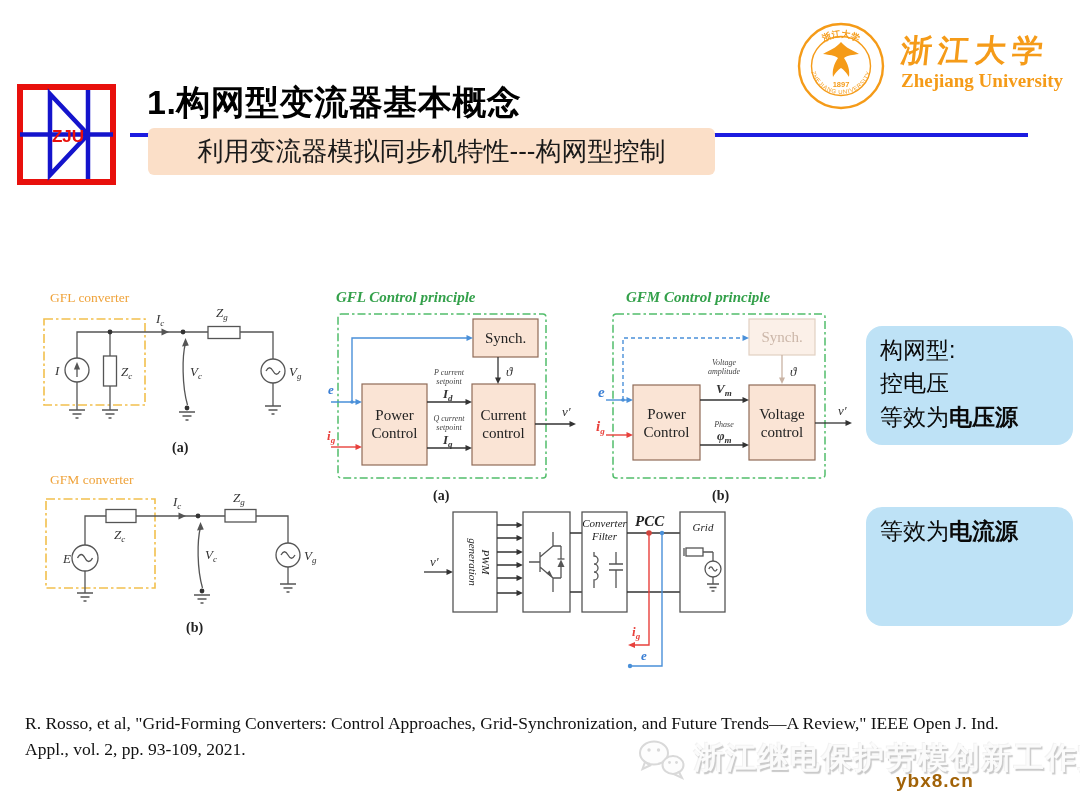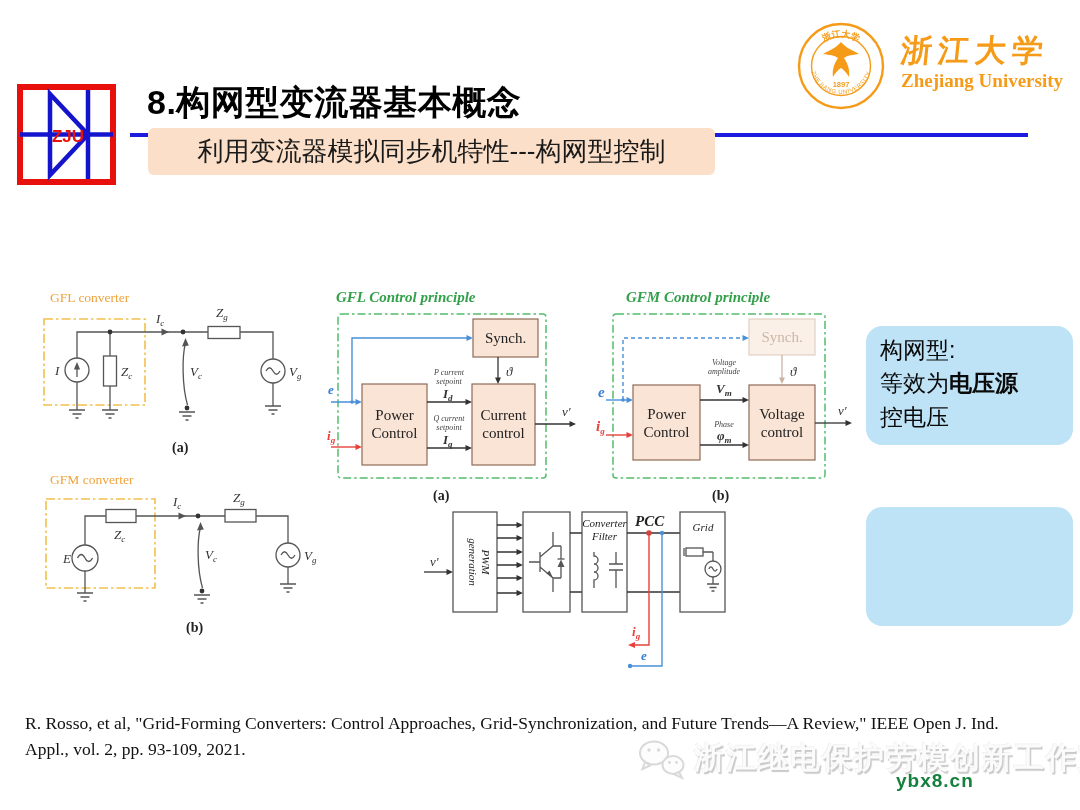--- a/index.html
+++ b/index.html
@@ -75,7 +75,7 @@
     <text x="51" y="58" text-anchor="middle" font-size="17" font-weight="bold" fill="#E8100C" style="font-family:'Liberation Sans',sans-serif">ZJU</text>
   </svg>
 
-  <div class="abs page-title">8.构网型变流器基本概念</div>
+  <div class="abs page-title">1.构网型变流器基本概念</div>
   <div class="abs title-rule"></div>
   <div class="abs subtitle-bar">利用变流器模拟同步机特性---构网型控制</div>
 

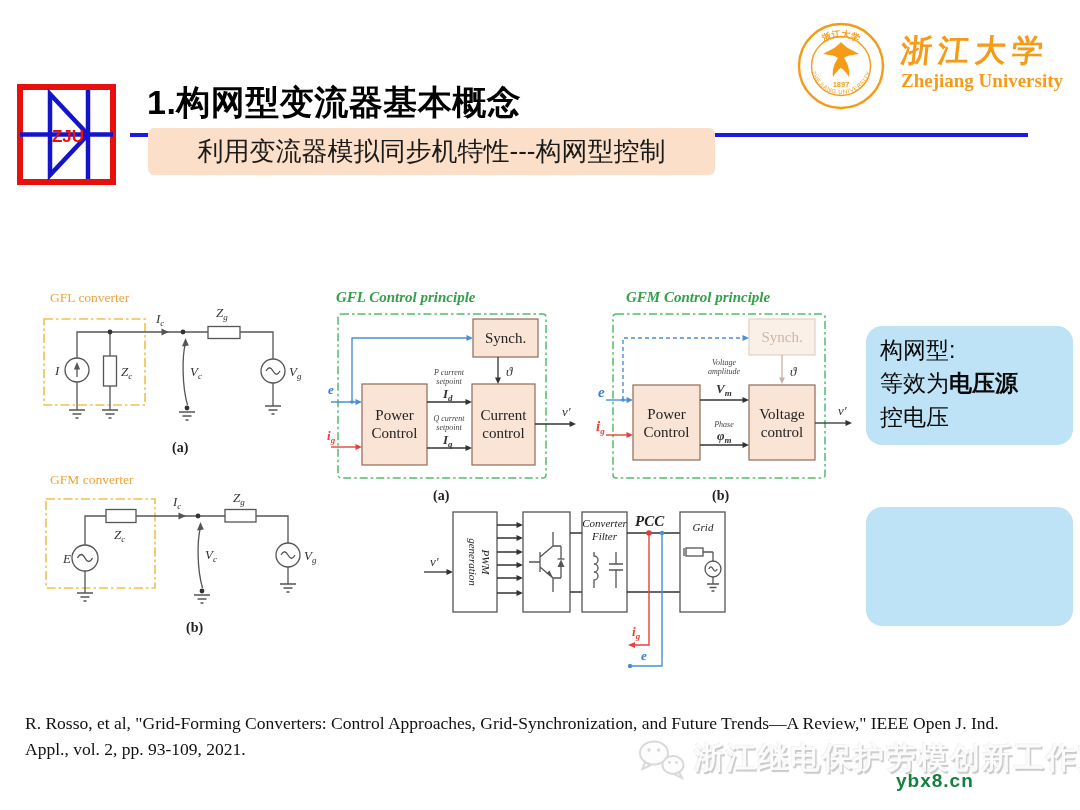--- a/index.html
+++ b/index.html
@@ -301,8 +301,8 @@
 
   <div class="abs conclusion c1">
     <div>构网型:</div>
+    <div>控电压</div>
     <div><span>等效为</span><b>电压源</b></div>
-    <div>控电压</div>
   </div>
   <div class="abs conclusion c2">
   </div>

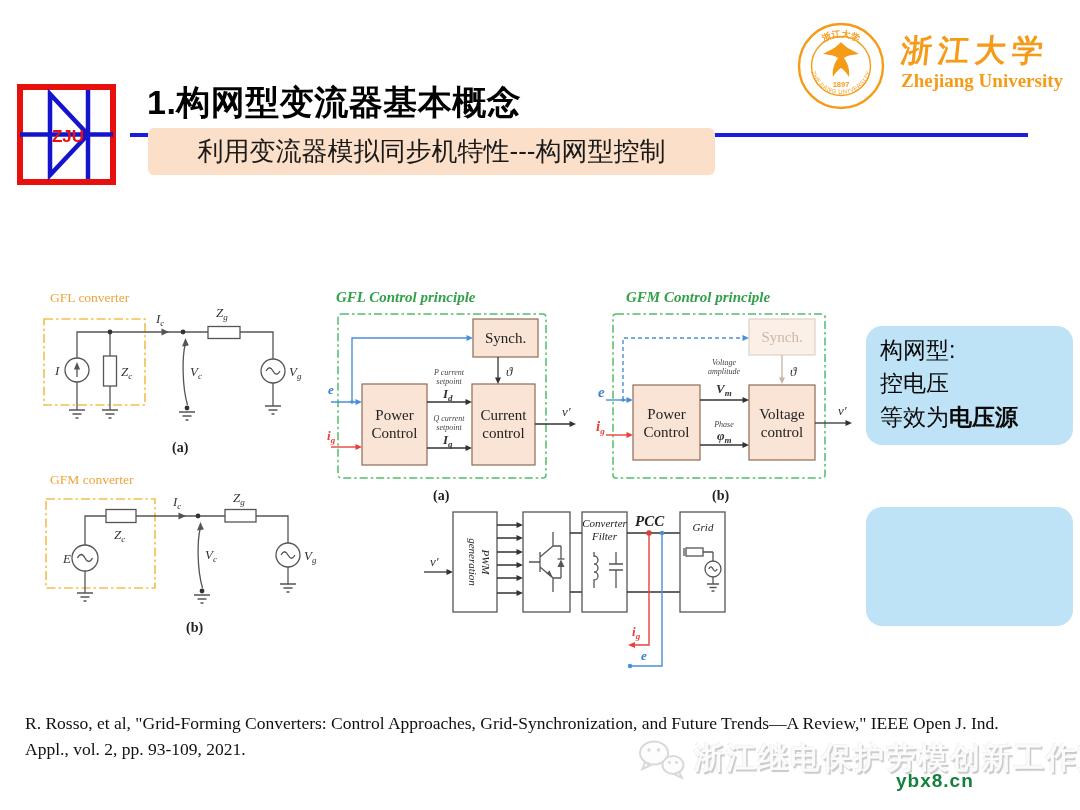--- a/index.html
+++ b/index.html
@@ -305,6 +305,7 @@
     <div><span>等效为</span><b>电压源</b></div>
   </div>
   <div class="abs conclusion c2">
+    <div><span>等效为</span><b>电流源</b></div>
   </div>
 
   <div class="abs reference">

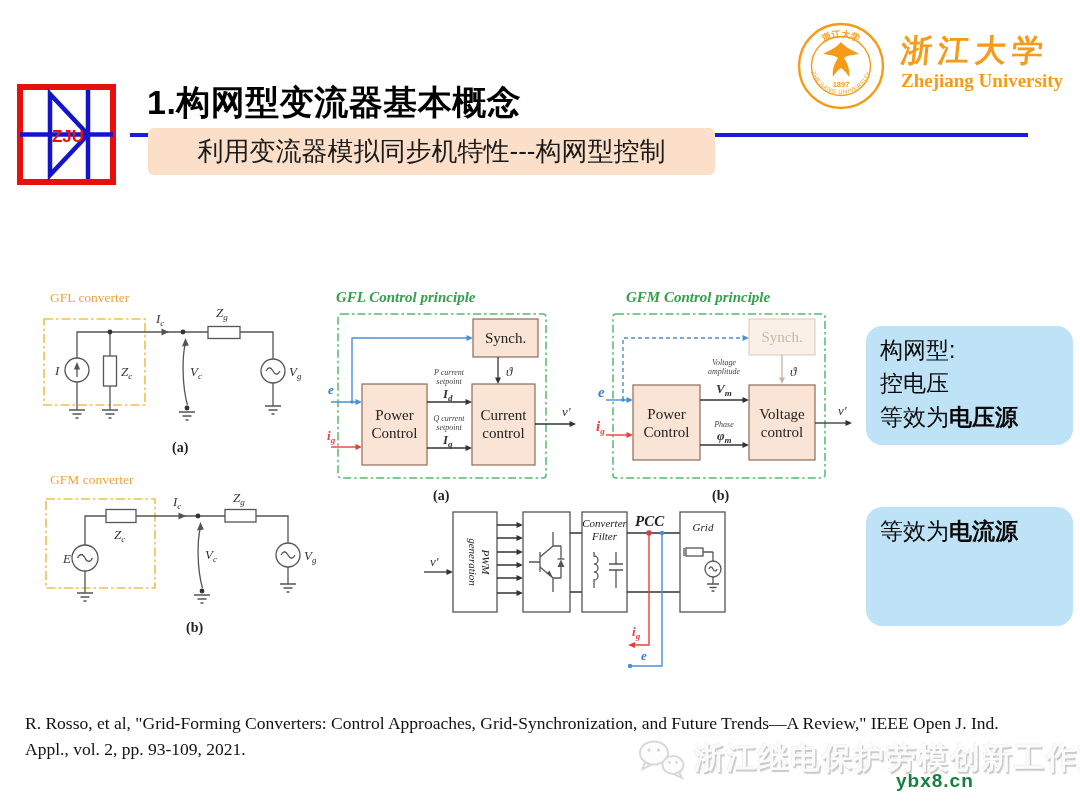--- a/index.html
+++ b/index.html
@@ -29,7 +29,7 @@
   .watermark{left:636px;top:738px;display:flex;align-items:flex-start;gap:6px;}
   .wm-text{font-size:30px;font-weight:bold;color:#fbfbfb;letter-spacing:2px;white-space:nowrap;
            text-shadow:1.5px 1.5px 1px #c9c9c9,-1px -1px 0 #f2f2f2;}
-  .wm-site{left:896px;top:770px;font-size:19px;font-weight:bold;color:#15803d;letter-spacing:1px;}
+  .wm-site{left:896px;top:770px;font-size:19px;font-weight:bold;color:#a16207;letter-spacing:1px;}
   
   svg.diag{position:absolute;overflow:visible;}
   .w{stroke:#555;stroke-width:1.3;fill:none;}

